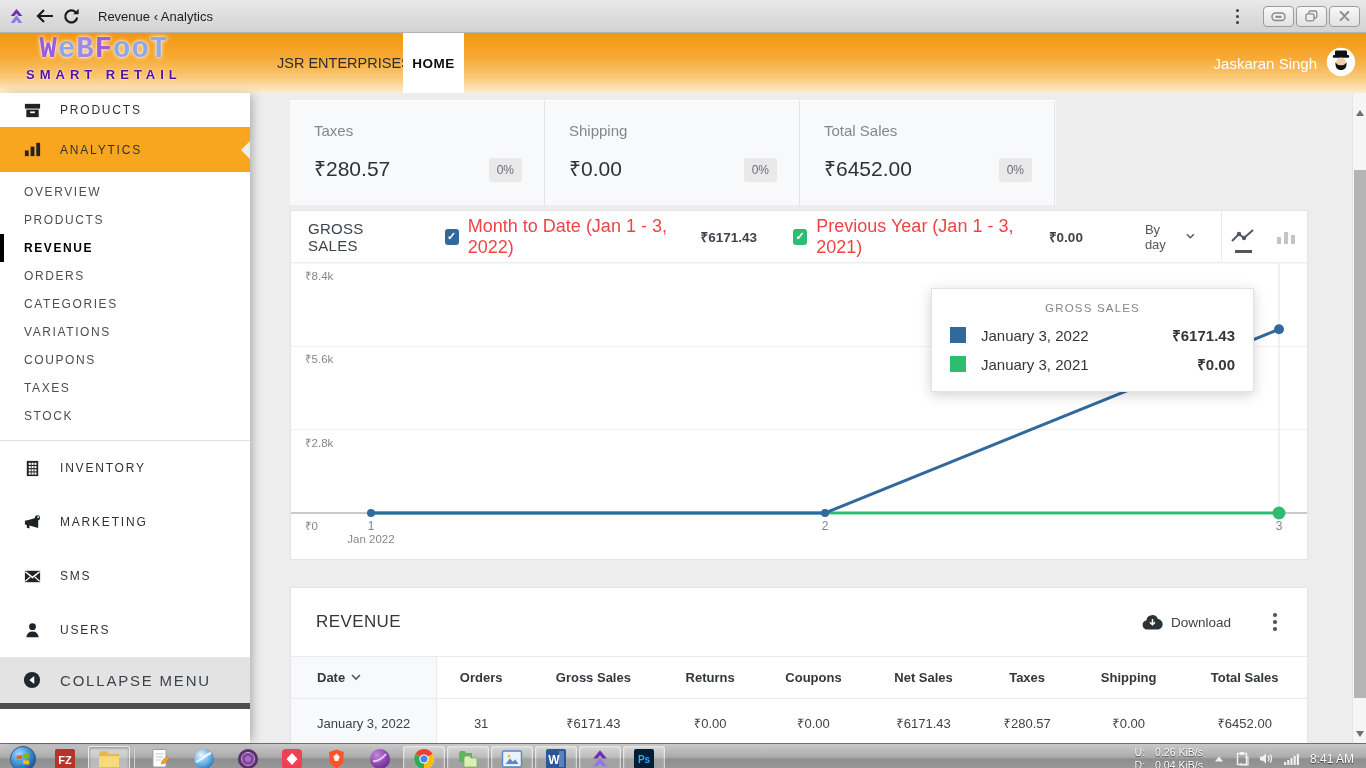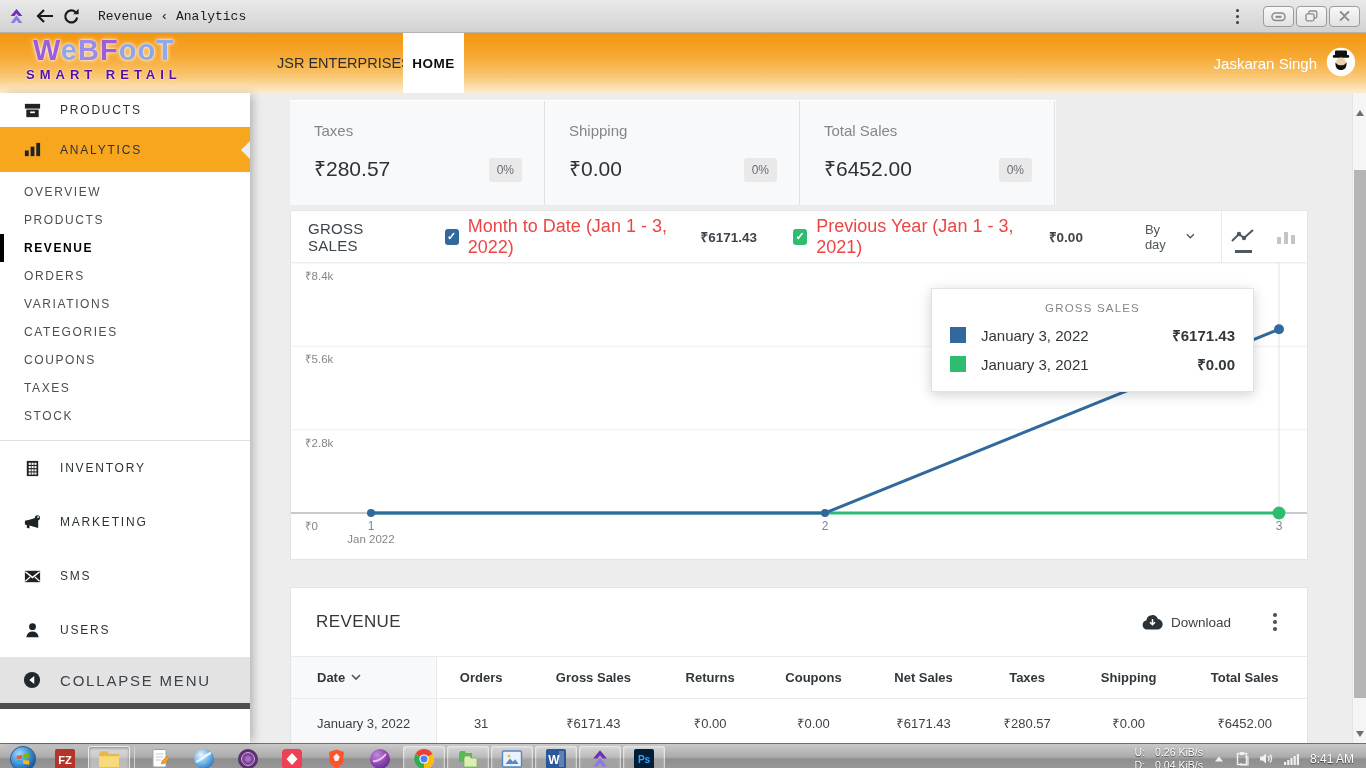--- a/index.html
+++ b/index.html
@@ -8,7 +8,7 @@
 
   
   .titlebar { height:28px; background:linear-gradient(#e9e9e9,#d2d2d2); border-bottom:1px solid #b3b3b3;
-    display:flex; align-items:center; padding:16px 6px;font-family:Liberation Mono, monospace; }
+    display:flex; align-items:center; padding:16px 6px; }
   .tb-logo { width:18px; height:18px; margin:0 6px 0 2px; display:flex; align-items:center; }
   .tb-btn { width:26px; height:22px; display:flex; align-items:center; justify-content:center; cursor:default; }
   .tb-title { font-size:13px; color:#1d1d1f; margin-left:14px; }

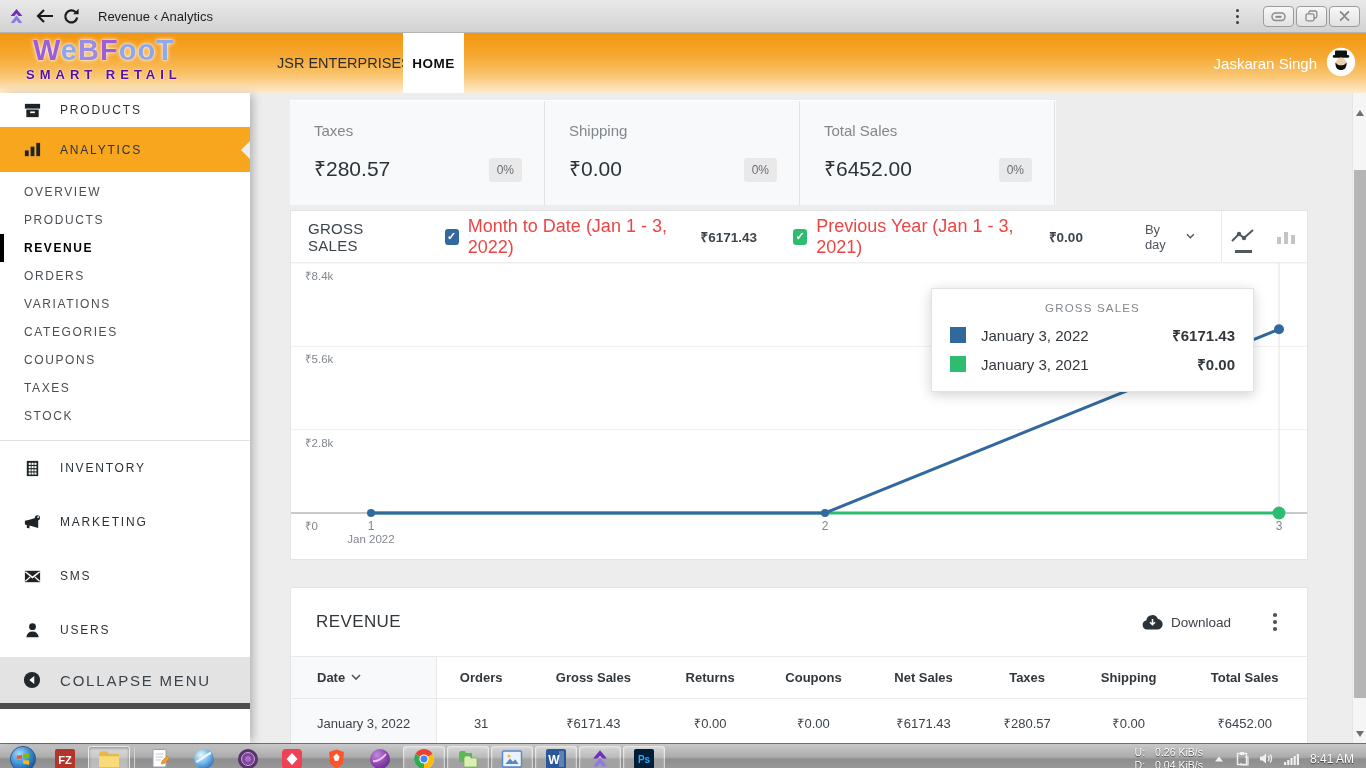--- a/index.html
+++ b/index.html
@@ -22,7 +22,7 @@
   .appheader { position:relative; height:60px;
     background:linear-gradient(180deg,#f3960f 0%,#f6a933 40%,#f9c672 72%,#fdecd0 100%); }
   .brand { position:absolute; left:26px; top:1px; text-align:center; }
-  .brand-line1 { font-family:Liberation Sans, sans-serif; font-weight:bold; font-size:29px; line-height:32px;
+  .brand-line1 { font-family:Liberation Mono, monospace; font-weight:bold; font-size:29px; line-height:32px;
     letter-spacing:1px; text-shadow:0 0 2px #fff,0 0 5px rgba(255,255,255,.9); }
   .brand-line2 { font-size:13px; font-weight:bold; letter-spacing:5px; color:#530fa6; line-height:17px;
     text-shadow:0 0 2px #fff; }

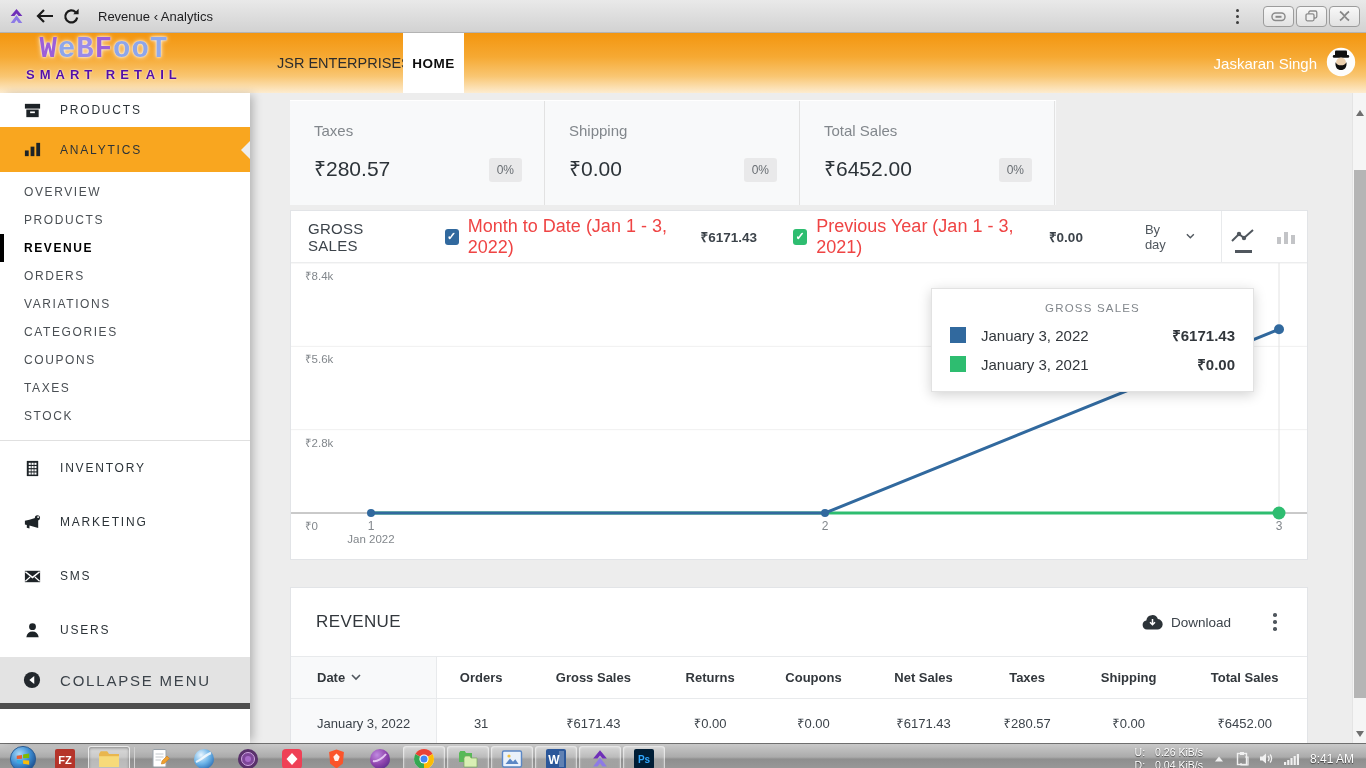--- a/index.html
+++ b/index.html
@@ -236,8 +236,8 @@
         <div class="submenu-item">PRODUCTS</div>
         <div class="submenu-item active">REVENUE</div>
         <div class="submenu-item">ORDERS</div>
+        <div class="submenu-item">CATEGORIES</div>
         <div class="submenu-item">VARIATIONS</div>
-        <div class="submenu-item">CATEGORIES</div>
         <div class="submenu-item">COUPONS</div>
         <div class="submenu-item">TAXES</div>
         <div class="submenu-item">STOCK</div>

